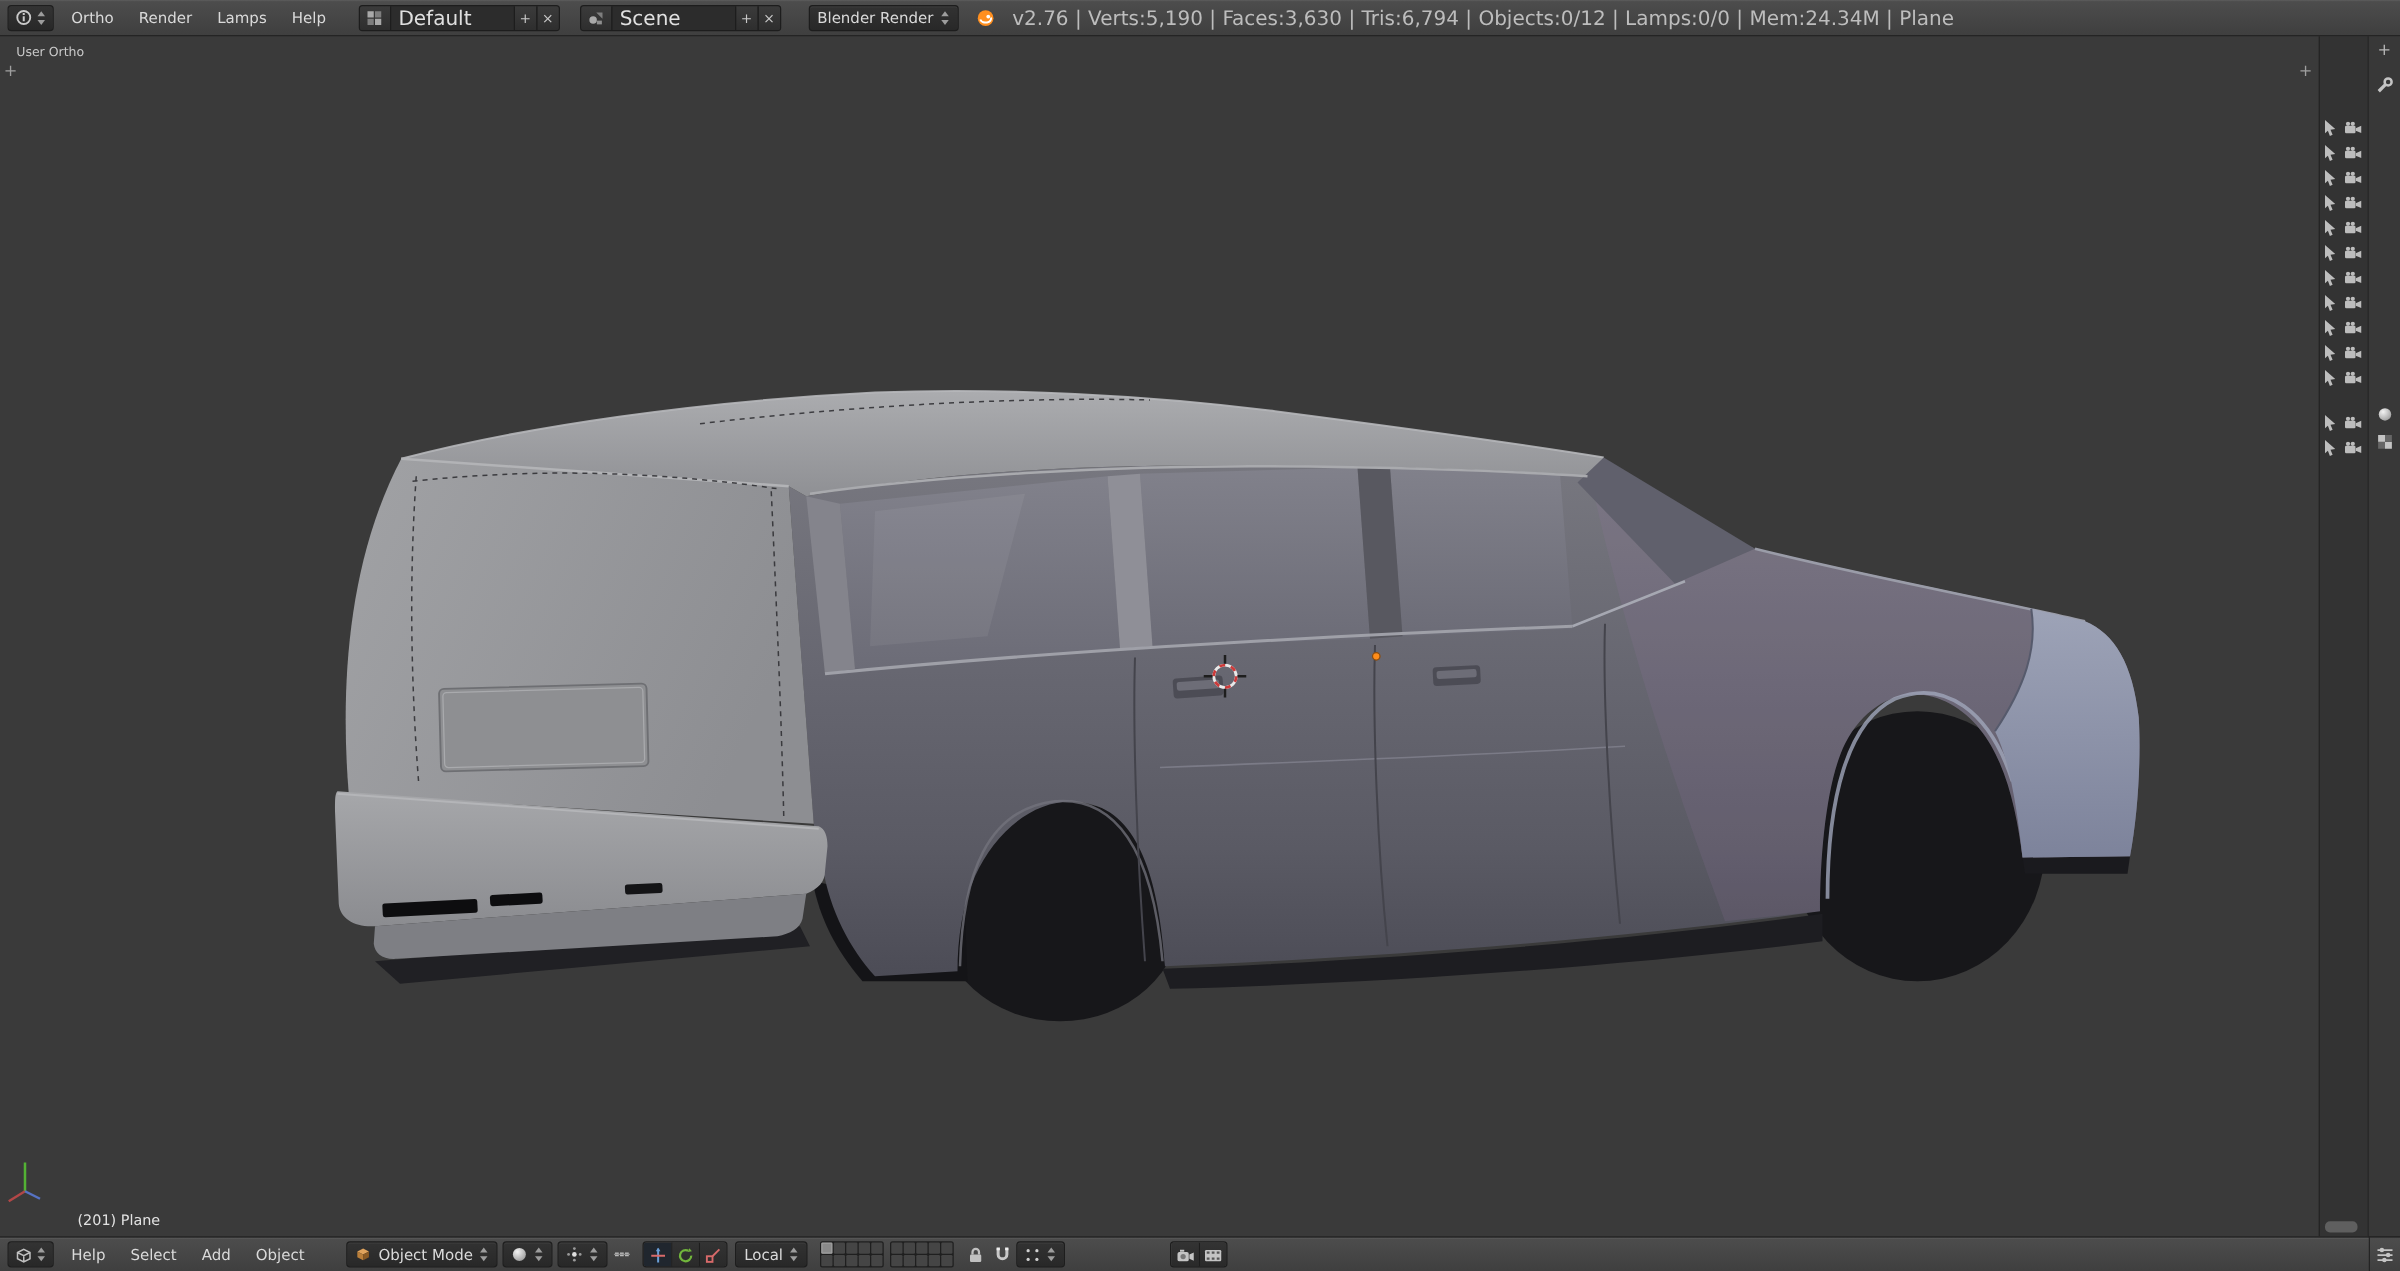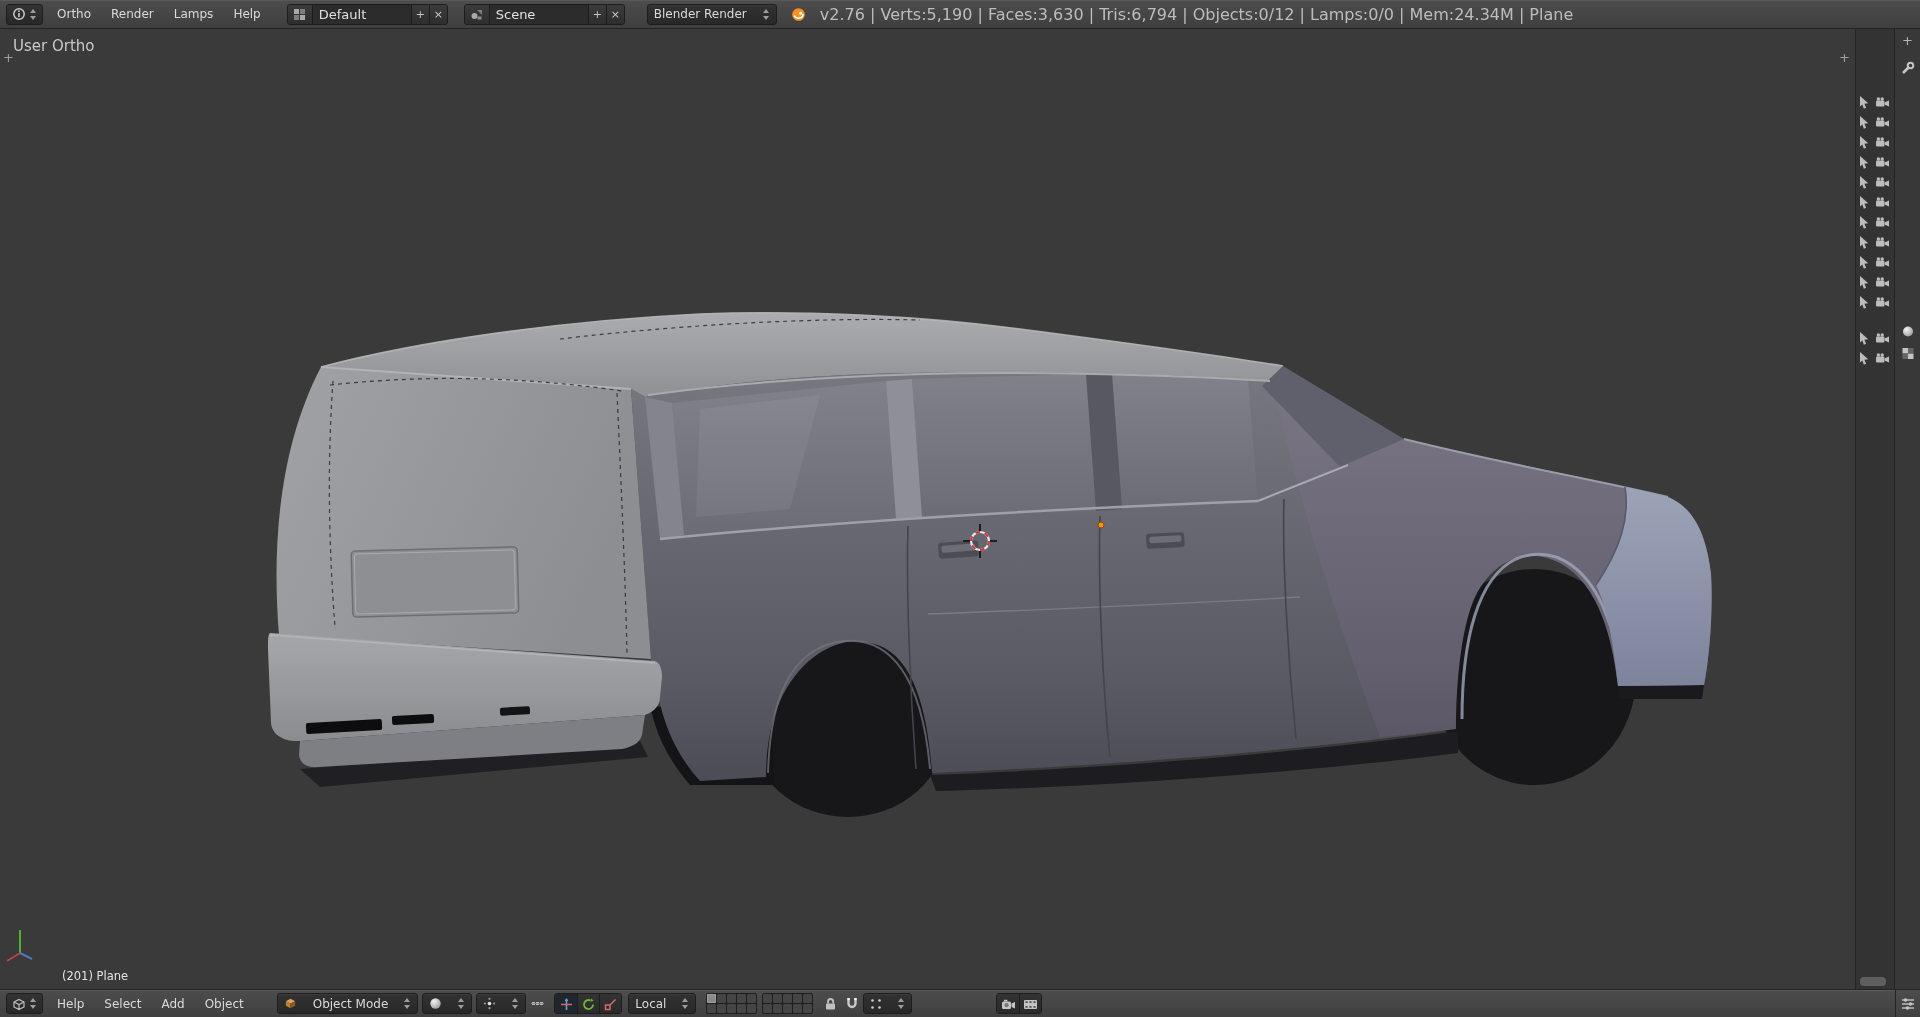--- a/index.html
+++ b/index.html
@@ -40,7 +40,7 @@
   }
   .fieldgroup>*{display:flex;align-items:center}
   .fg-browse{width:25px;justify-content:center;background:linear-gradient(#3b3b3b,#2e2e2e);border-right:1px solid #1d1d1d}
-  .fg-text{padding:0 6px;min-width:98px;color:#e0e0e0;font-size:13px}
+  .fg-text{padding:0 6px;min-width:98px;color:#e0e0e0;font-size:16px}
   .fg-btn{width:18px;justify-content:center;background:linear-gradient(#3b3b3b,#2e2e2e);border-left:1px solid #1d1d1d;color:#c8c8c8;font-size:11px}
   .dd{
     display:flex;align-items:center;gap:16px;height:21px;padding:0 6px;

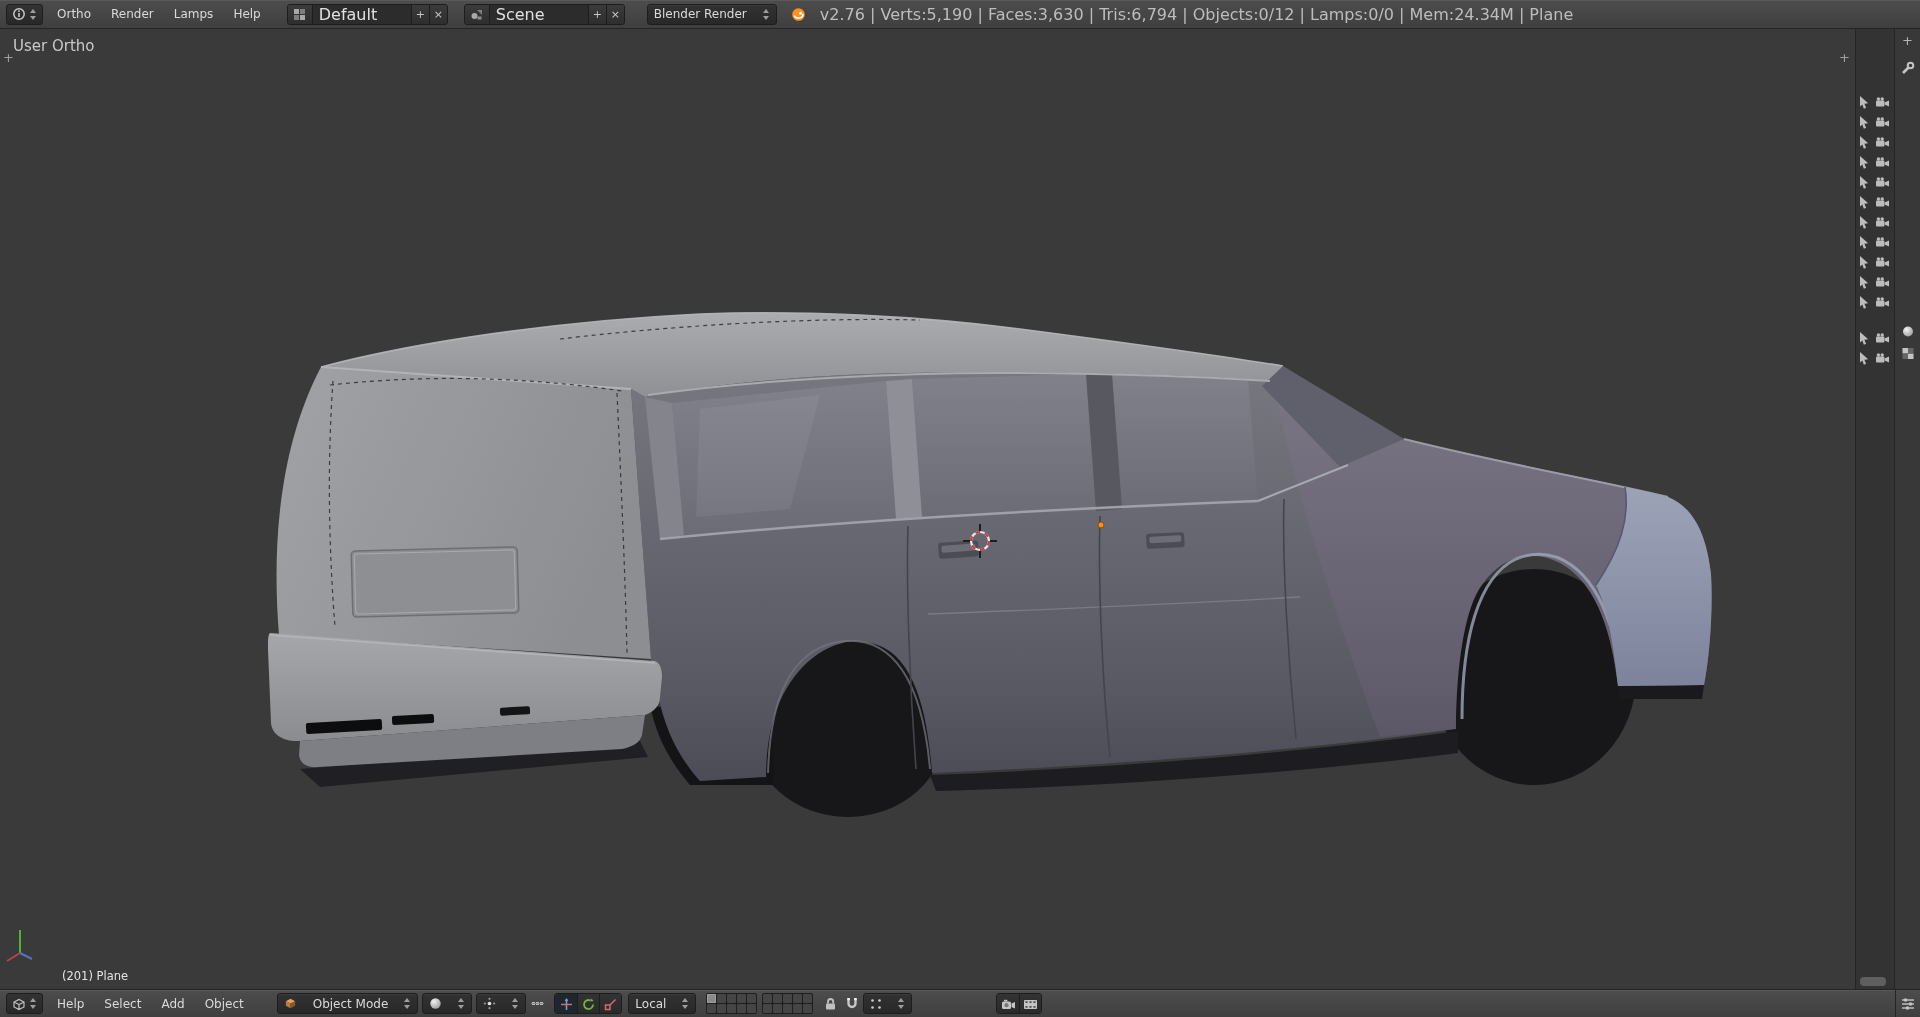--- a/index.html
+++ b/index.html
@@ -43,7 +43,7 @@
   .fg-text{padding:0 6px;min-width:98px;color:#e0e0e0;font-size:16px}
   .fg-btn{width:18px;justify-content:center;background:linear-gradient(#3b3b3b,#2e2e2e);border-left:1px solid #1d1d1d;color:#c8c8c8;font-size:11px}
   .dd{
-    display:flex;align-items:center;gap:16px;height:21px;padding:0 6px;
+    display:flex;align-items:center;gap:6px;height:21px;padding:0 6px;
     background:linear-gradient(#323232,#282828);border:1px solid #1d1d1d;border-radius:3px;
     box-shadow:inset 0 1px 0 rgba(255,255,255,.05);white-space:nowrap;justify-content:space-between;
   }

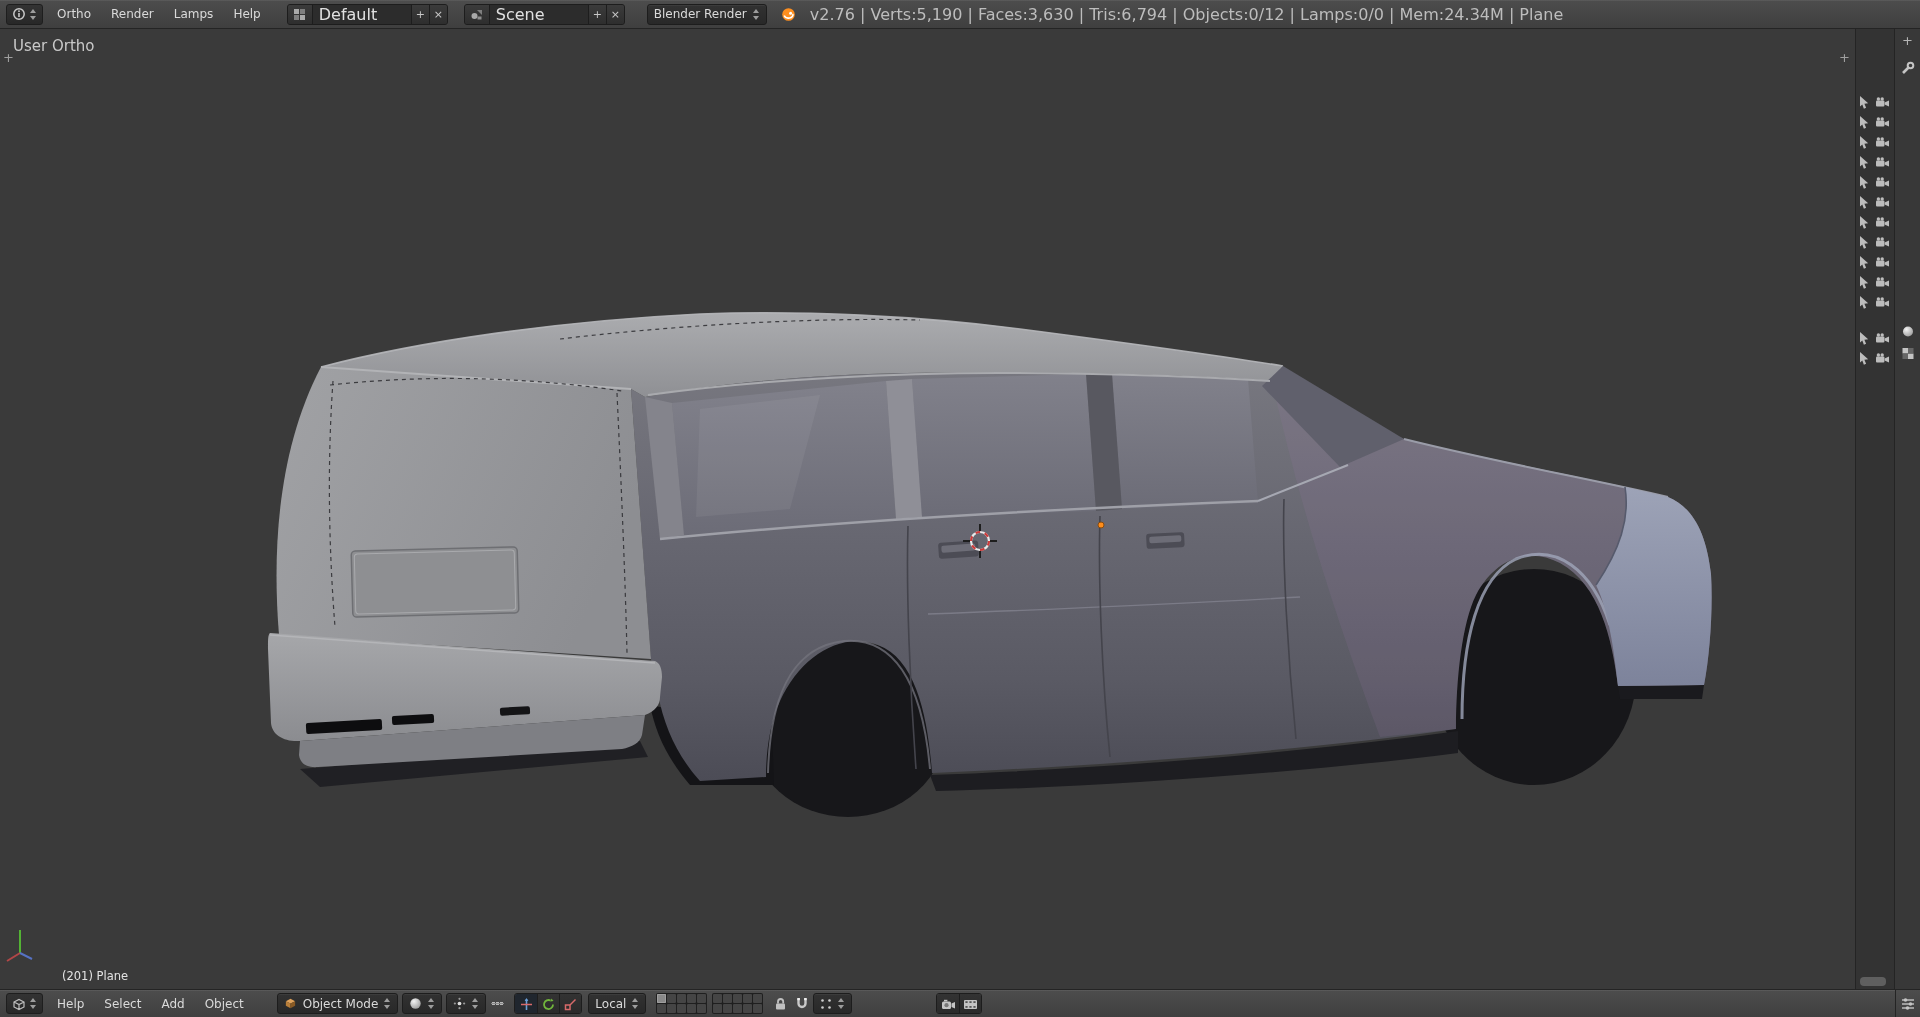--- a/index.html
+++ b/index.html
@@ -61,7 +61,7 @@
   
   .viewport{position:absolute;top:29px;left:0;width:1855px;bottom:28px;background:var(--viewport-bg,#3a3a3a);overflow:hidden}
   .viewport svg.scene{position:absolute;inset:0}
-  .vp-label{position:absolute;top:8px;left:13px;font-size:15px;color:#c9c9c9}
+  .vp-label{position:absolute;top:8px;left:13px;font-size:10px;color:#c9c9c9}
   .vp-obj{position:absolute;bottom:6px;left:62px;font-size:11.5px;color:#e2e2e2}
   .vp-plus{position:absolute;font-size:13px;color:#9f9f9f;line-height:10px}
   .vp-plus.left{top:24px;left:3px}

